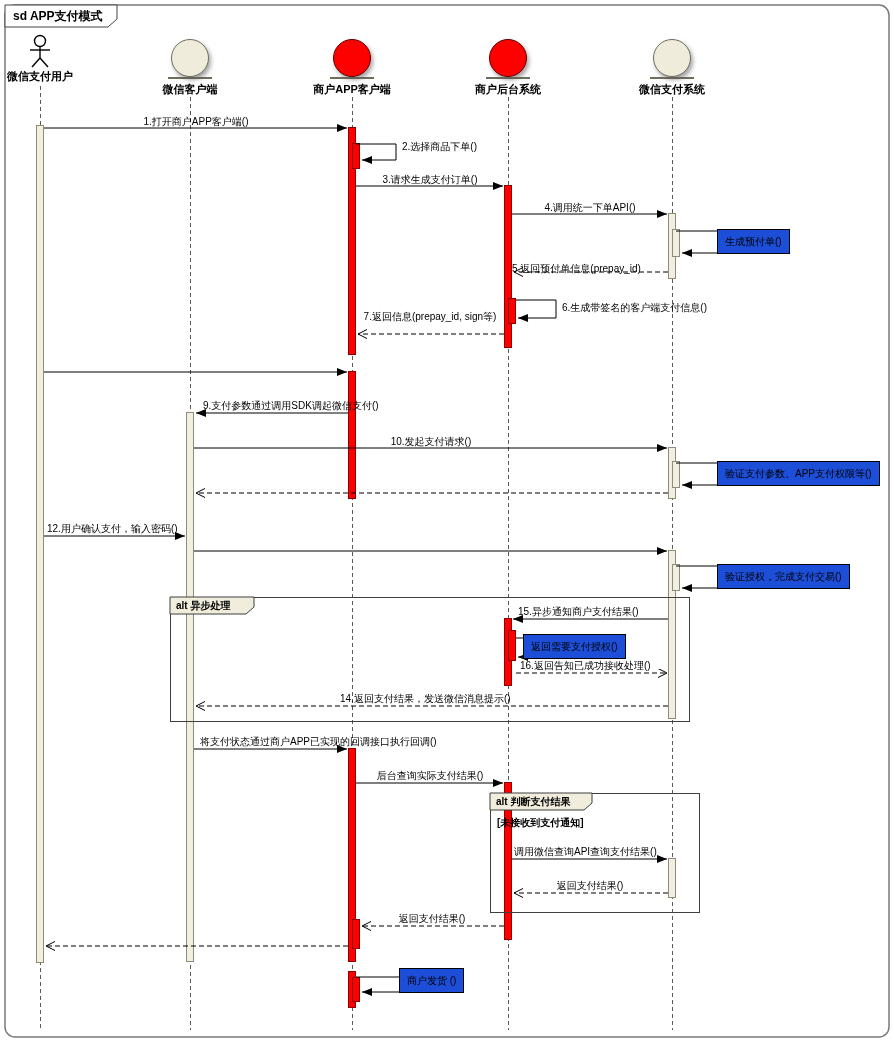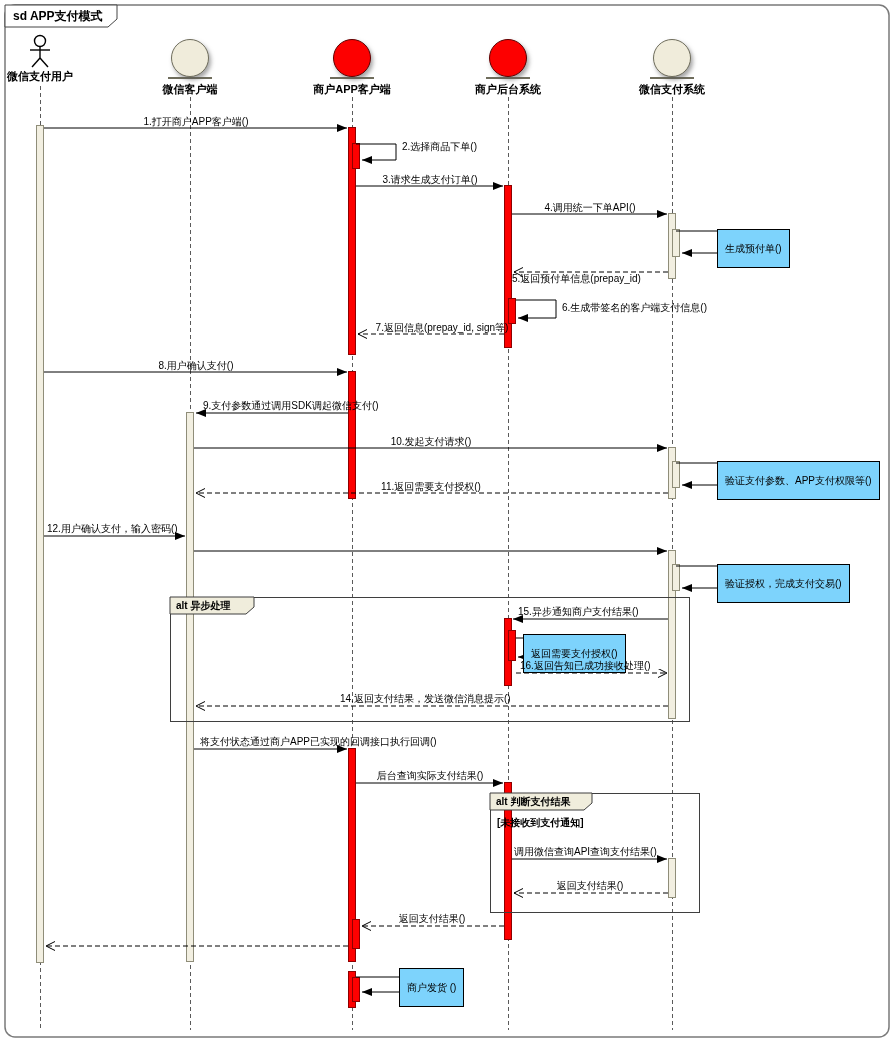--- a/index.html
+++ b/index.html
@@ -12,7 +12,7 @@
   .act.tan{background:#f2efe1;border:1px solid #8f8d79}
   .msg{position:absolute;font-size:10px;line-height:13px;white-space:nowrap}
   .msg.c{text-align:center}
-  .msg.boxed{border:1px solid #000;background:#7dd3fc;padding:12px 7px}
+  .msg.boxed{border:1px solid #000;background:#1d4ed8;padding:5px 7px}
   .head-label{position:absolute;width:120px;text-align:center;font-size:11px;font-weight:700;white-space:nowrap}
   .circle{position:absolute;width:38px;height:38px;border-radius:50%;box-shadow:2px 3px 4px rgba(90,90,90,.55)}
   .circle.tan{background:#f0ecdb;border:1px solid #6f6d5c}

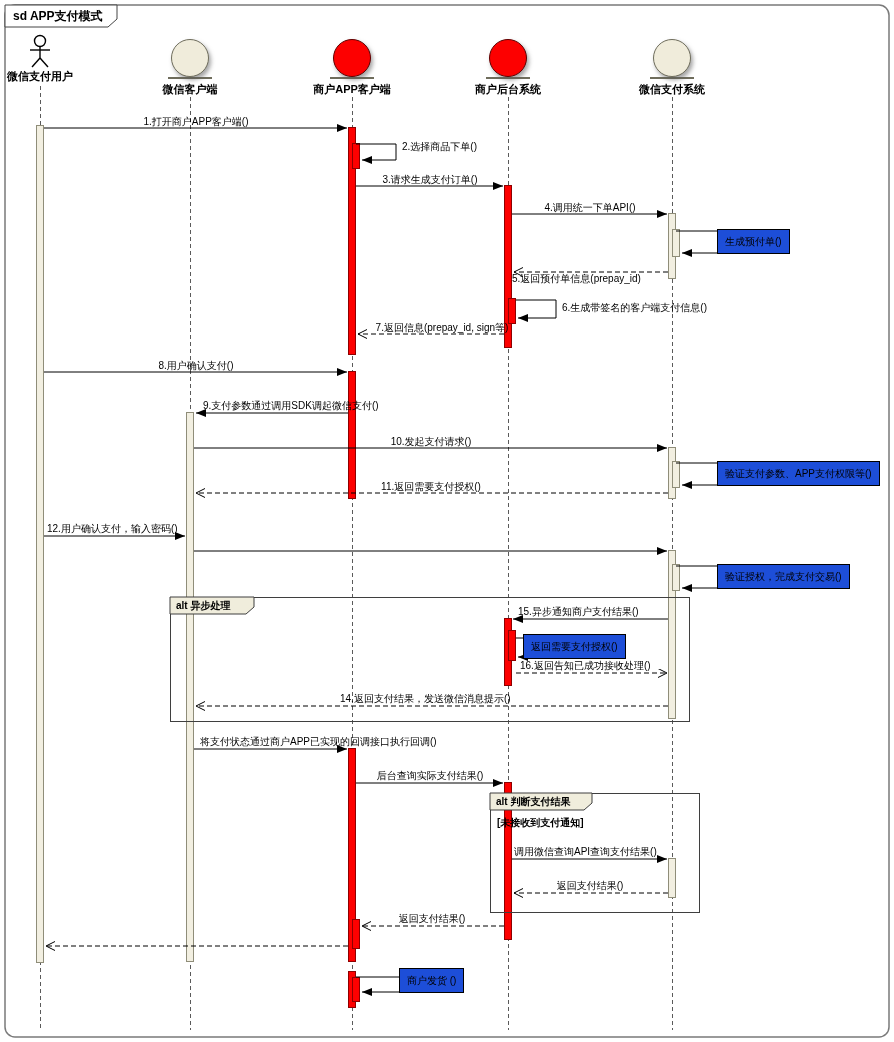--- a/index.html
+++ b/index.html
@@ -150,7 +150,7 @@
   <div class="msg c" style="left:356px;top:173px;width:148px">3.请求生成支付订单()</div>
   <div class="msg c" style="left:512px;top:201px;width:156px">4.调用统一下单API()</div>
   <div class="msg boxed" style="left:717px;top:229px">生成预付单()</div>
-  <div class="msg c" style="left:512px;top:272px;width:124px">5.返回预付单信息(prepay_id)</div>
+  <div class="msg c" style="left:512px;top:262px;width:124px">5.返回预付单信息(prepay_id)</div>
   <div class="msg" style="left:562px;top:301px">6.生成带签名的客户端支付信息()</div>
   <div class="msg c" style="left:356px;top:321px;width:172px">7.返回信息(prepay_id, sign等)</div>
   <div class="msg c" style="left:44px;top:359px;width:304px">8.用户确认支付()</div>

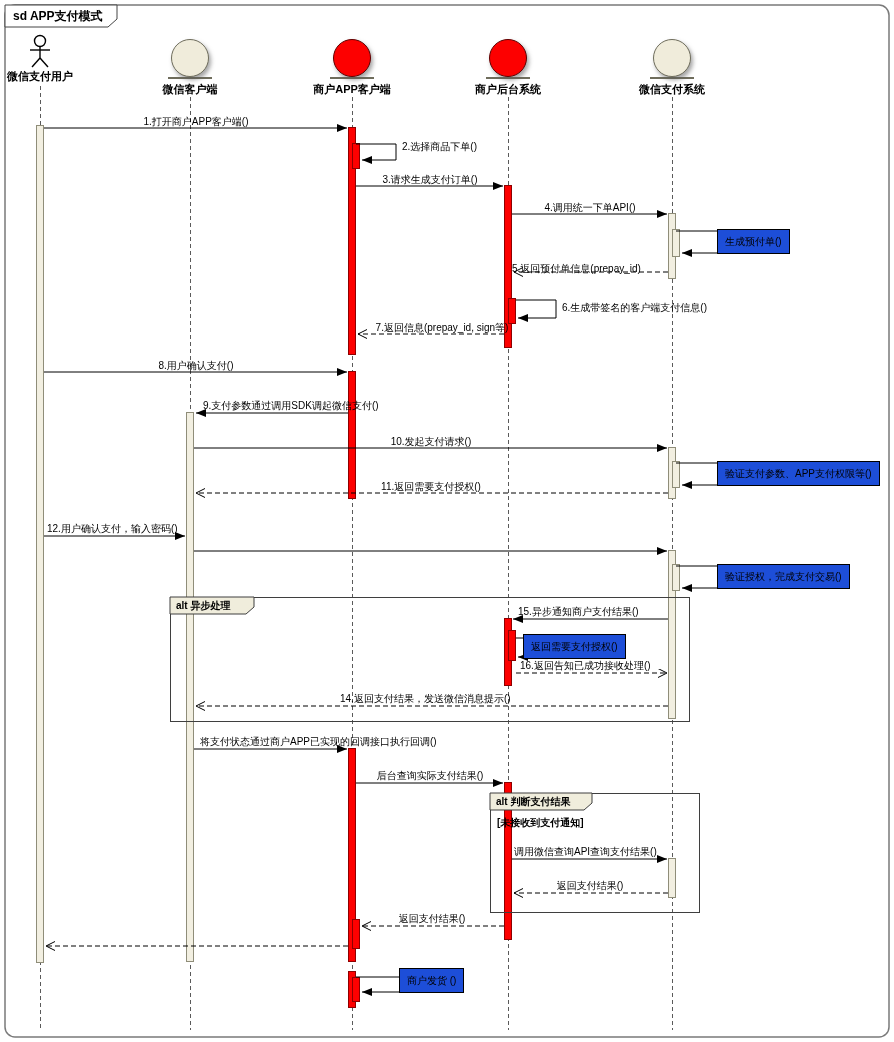--- a/index.html
+++ b/index.html
@@ -152,7 +152,7 @@
   <div class="msg boxed" style="left:717px;top:229px">生成预付单()</div>
   <div class="msg c" style="left:512px;top:262px;width:124px">5.返回预付单信息(prepay_id)</div>
   <div class="msg" style="left:562px;top:301px">6.生成带签名的客户端支付信息()</div>
-  <div class="msg c" style="left:356px;top:321px;width:172px">7.返回信息(prepay_id, sign等)</div>
+  <div class="msg c" style="left:356px;top:310px;width:148px">7.返回信息(prepay_id, sign等)</div>
   <div class="msg c" style="left:44px;top:359px;width:304px">8.用户确认支付()</div>
   <div class="msg" style="left:203px;top:399px">9.支付参数通过调用SDK调起微信支付()</div>
   <div class="msg c" style="left:194px;top:435px;width:474px">10.发起支付请求()</div>

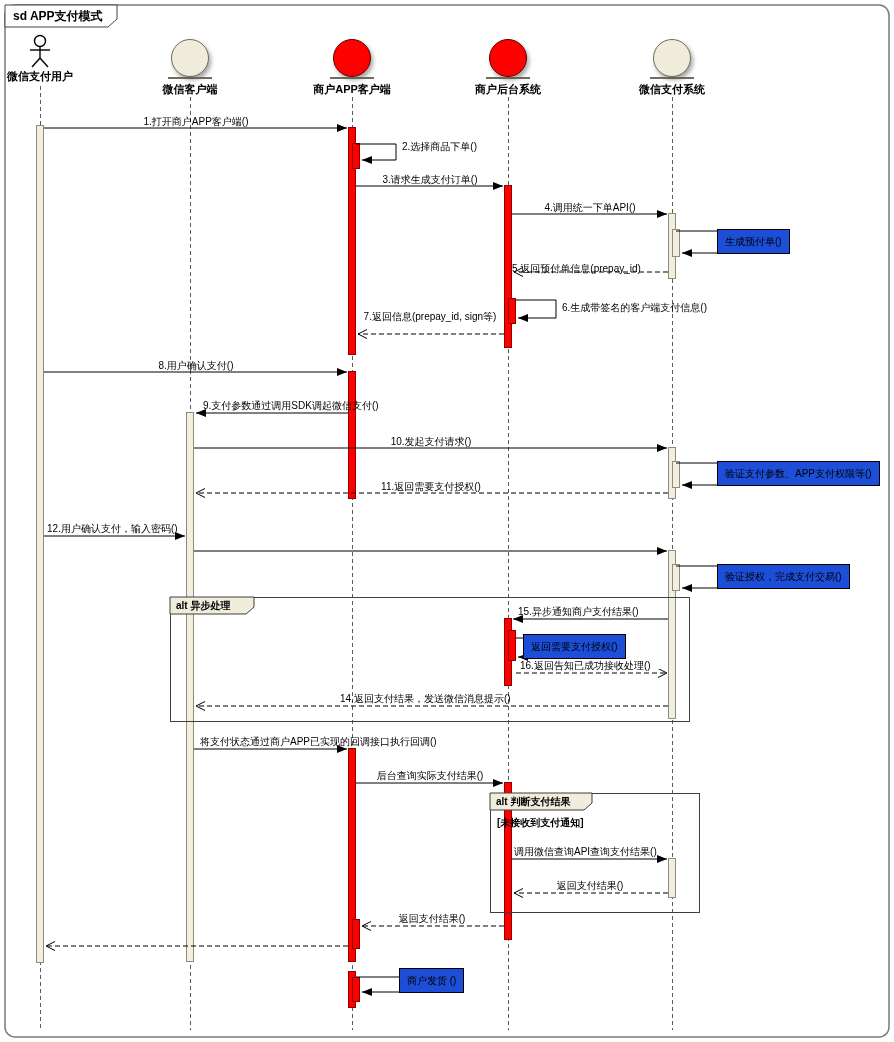--- a/index.html
+++ b/index.html
@@ -153,7 +153,6 @@
   <div class="msg c" style="left:512px;top:262px;width:124px">5.返回预付单信息(prepay_id)</div>
   <div class="msg" style="left:562px;top:301px">6.生成带签名的客户端支付信息()</div>
   <div class="msg c" style="left:356px;top:310px;width:148px">7.返回信息(prepay_id, sign等)</div>
-  <div class="msg c" style="left:44px;top:359px;width:304px">8.用户确认支付()</div>
   <div class="msg" style="left:203px;top:399px">9.支付参数通过调用SDK调起微信支付()</div>
   <div class="msg c" style="left:194px;top:435px;width:474px">10.发起支付请求()</div>
   <div class="msg boxed" style="left:717px;top:461px">验证支付参数、APP支付权限等()</div>

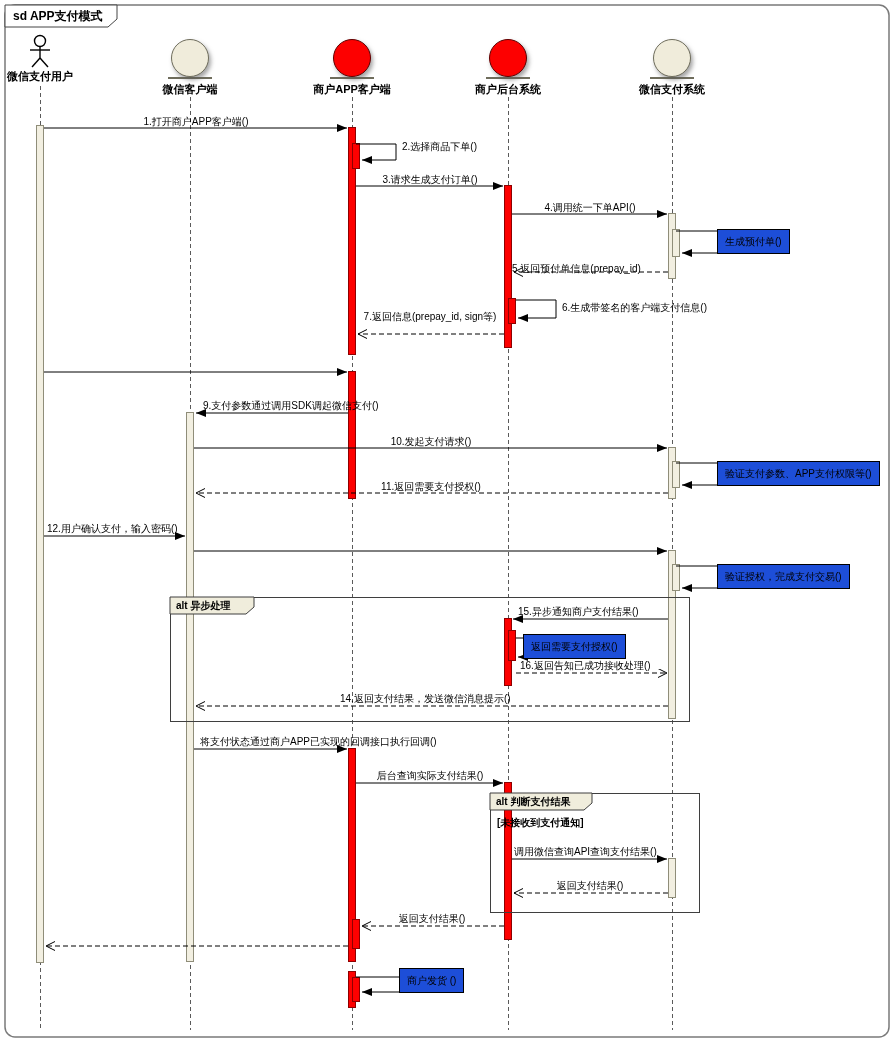--- a/index.html
+++ b/index.html
@@ -156,7 +156,6 @@
   <div class="msg" style="left:203px;top:399px">9.支付参数通过调用SDK调起微信支付()</div>
   <div class="msg c" style="left:194px;top:435px;width:474px">10.发起支付请求()</div>
   <div class="msg boxed" style="left:717px;top:461px">验证支付参数、APP支付权限等()</div>
-  <div class="msg c" style="left:194px;top:480px;width:474px">11.返回需要支付授权()</div>
   <div class="msg" style="left:47px;top:522px">12.用户确认支付，输入密码()</div>
   <div class="msg boxed" style="left:717px;top:564px">验证授权，完成支付交易()</div>
   <div class="msg" style="left:518px;top:605px">15.异步通知商户支付结果()</div>

